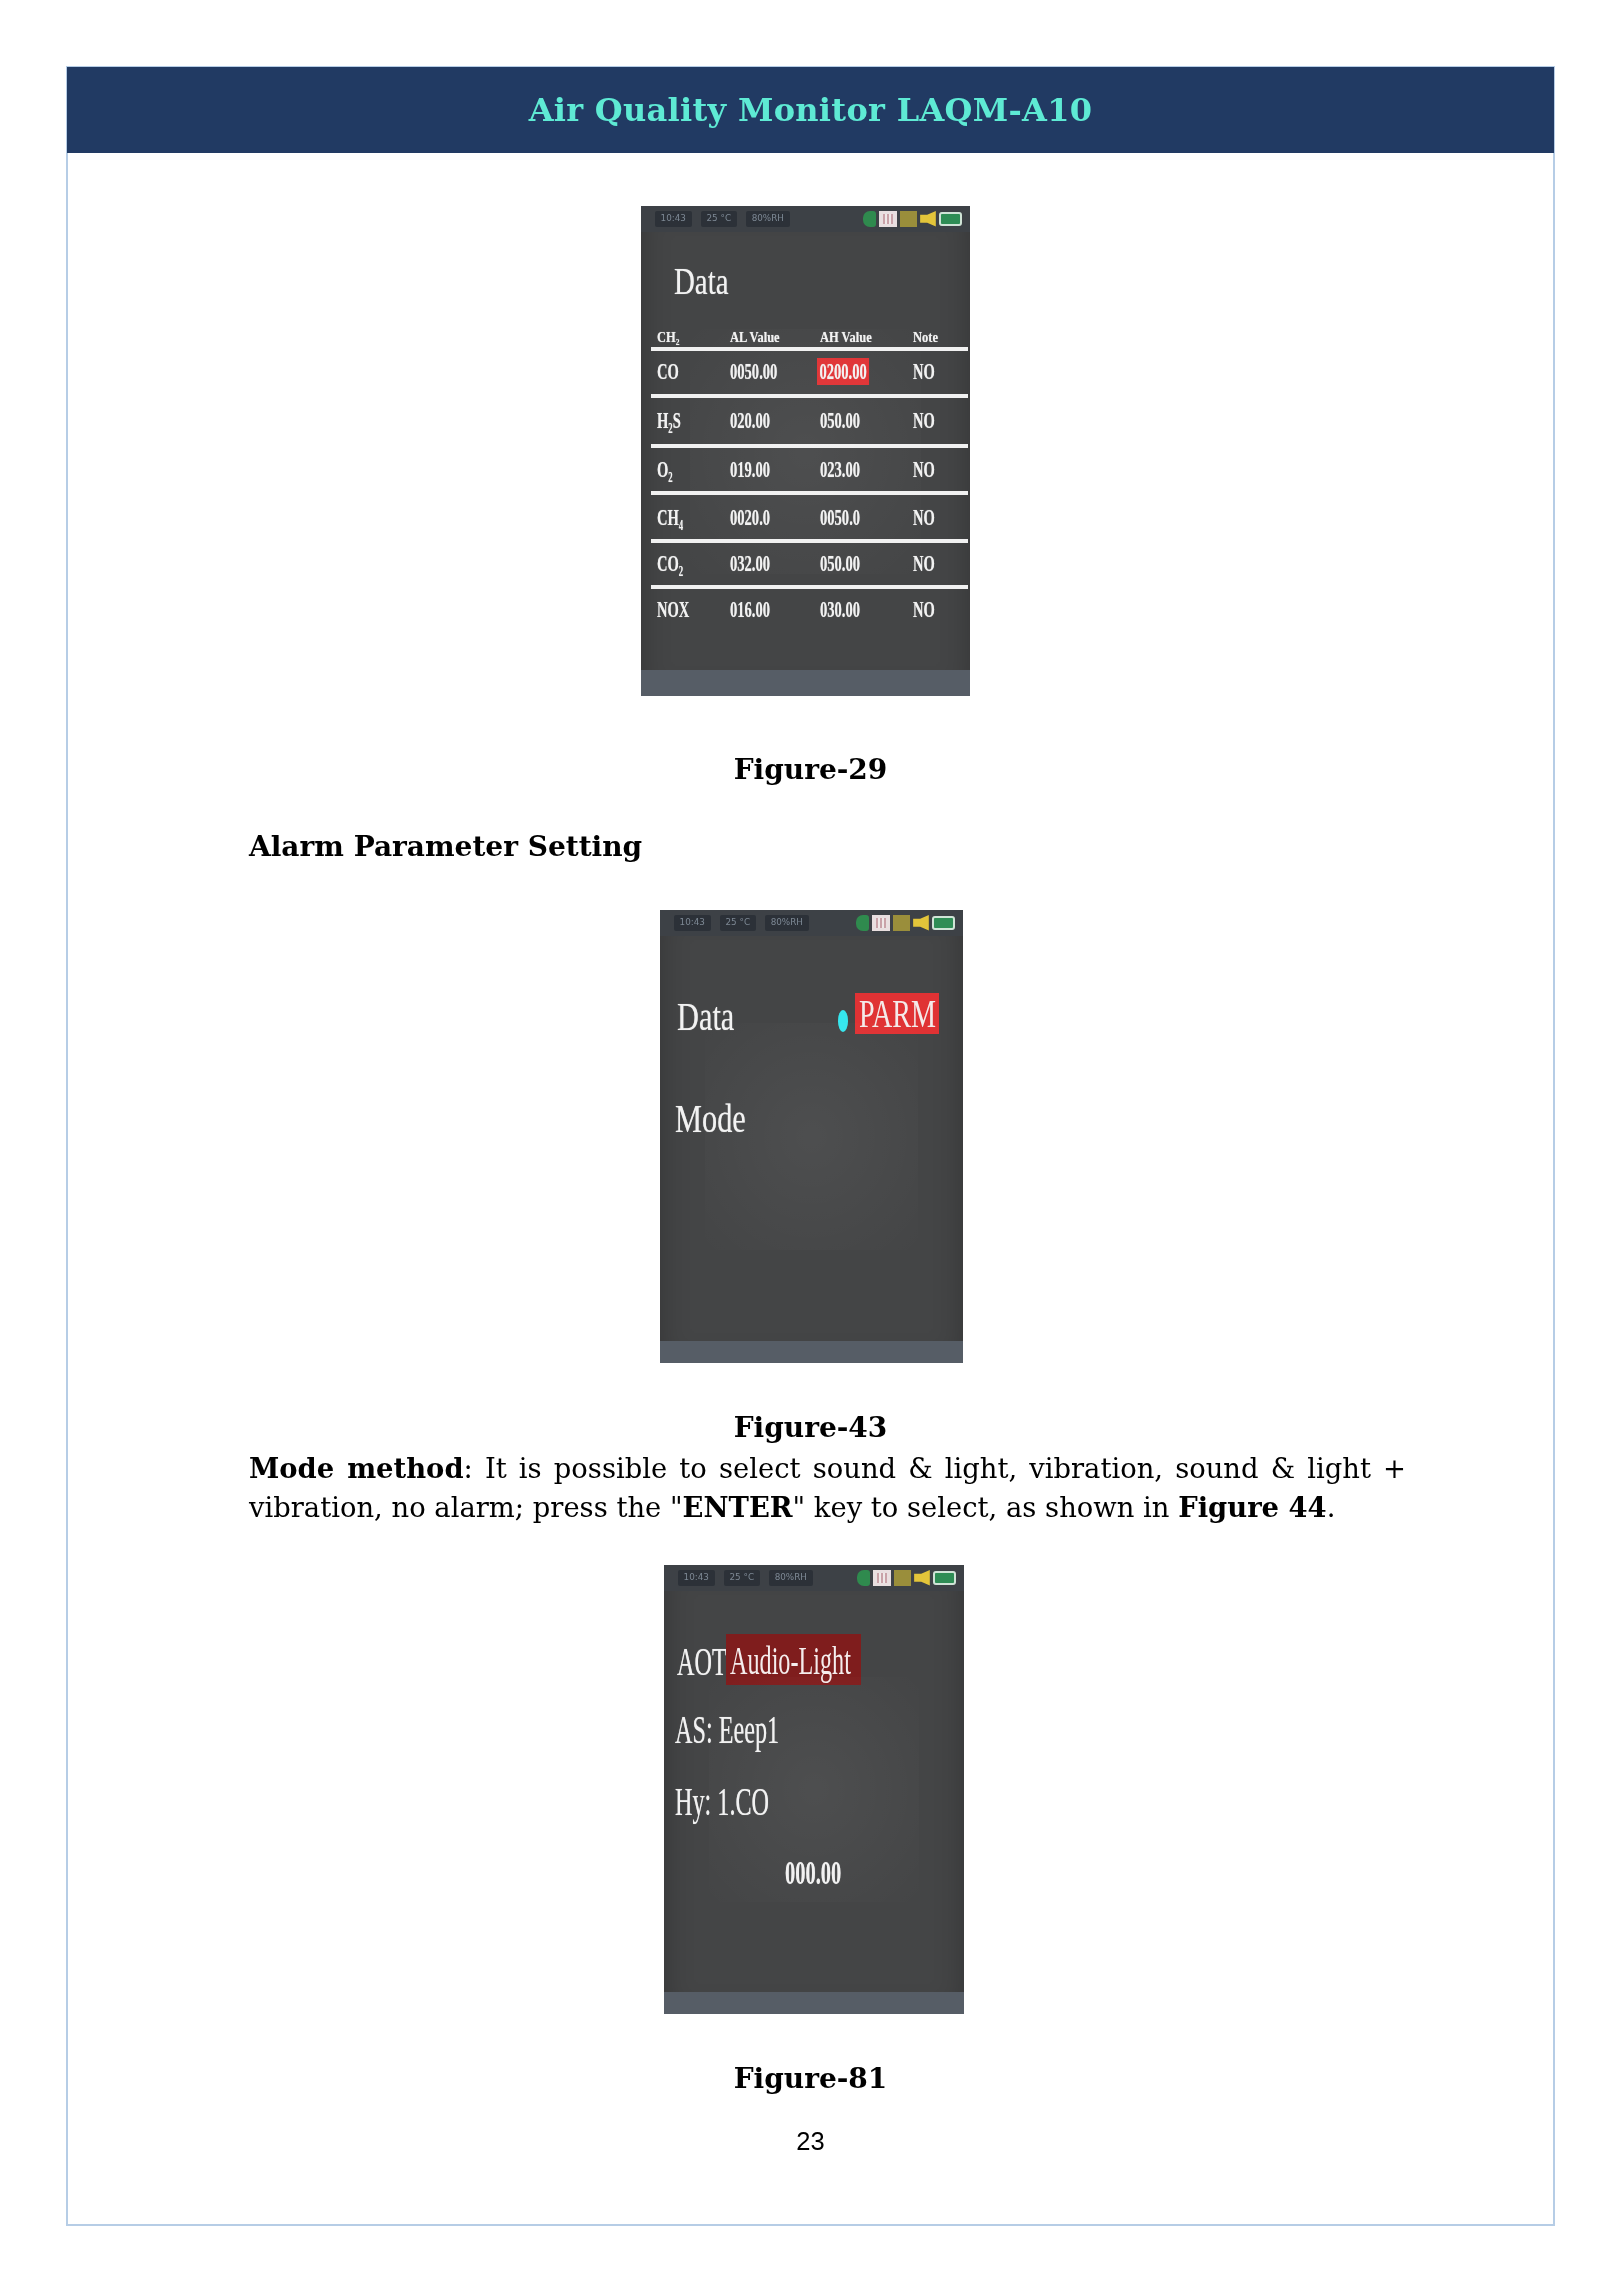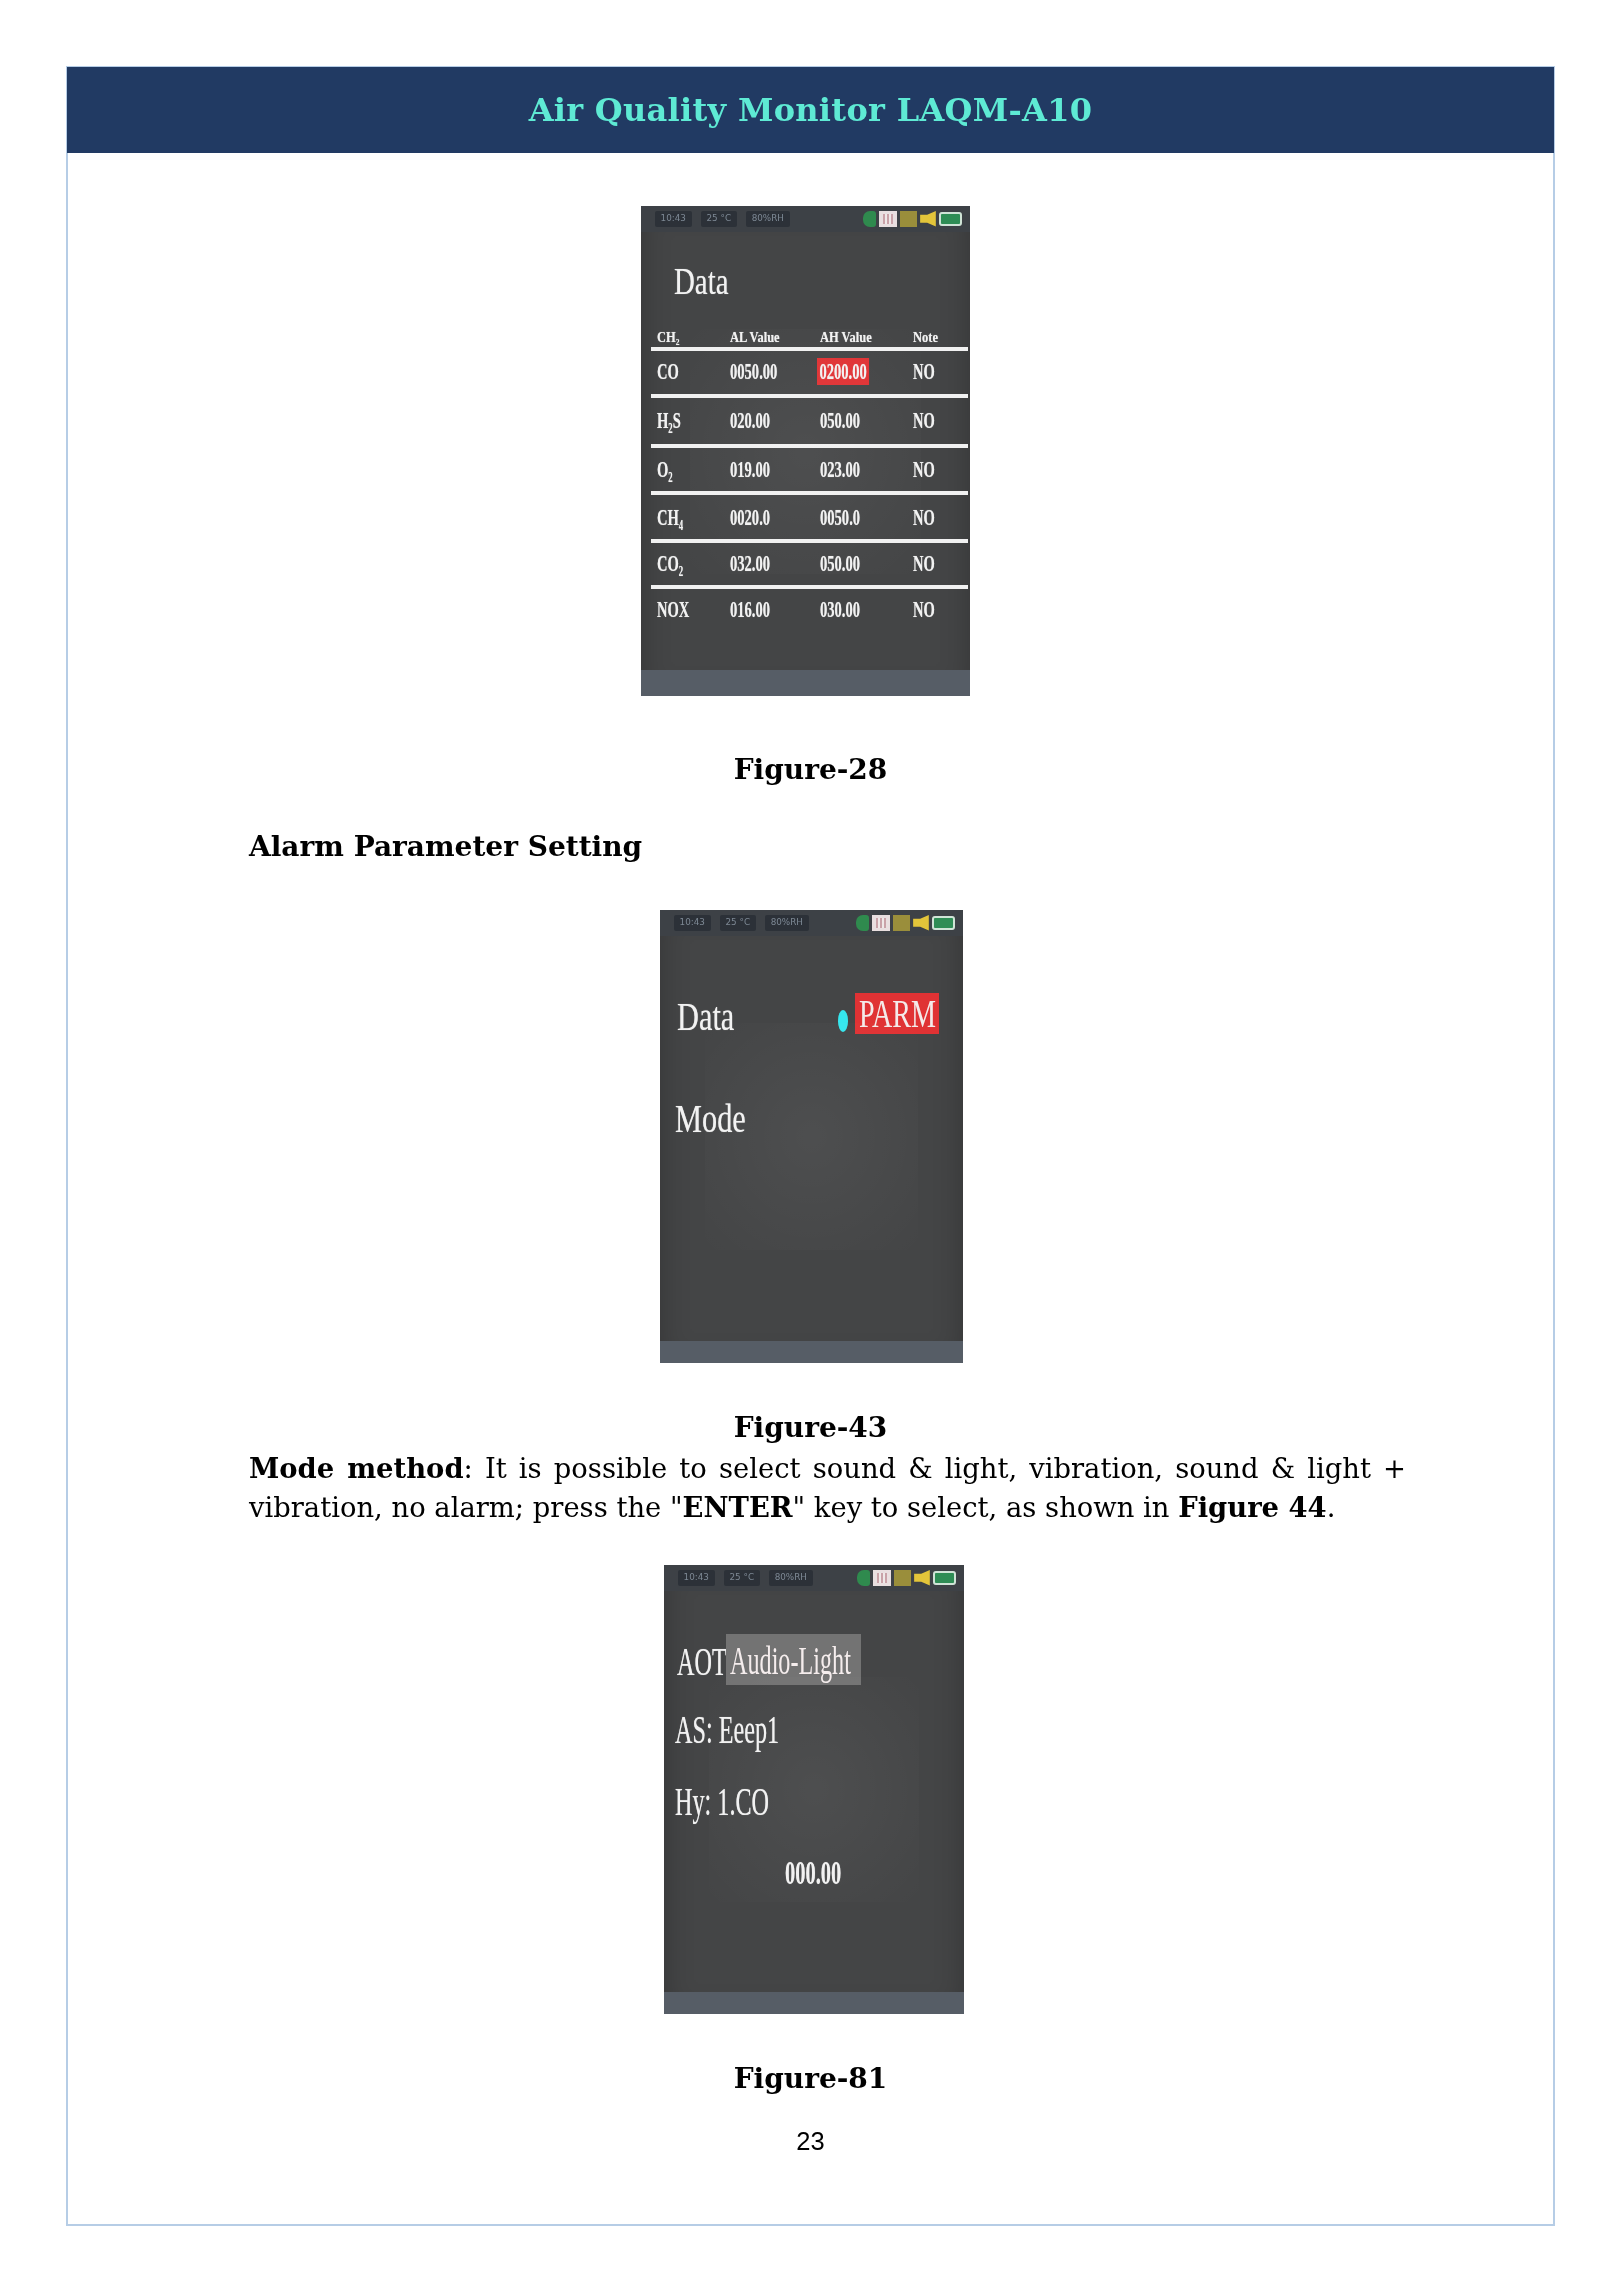--- a/index.html
+++ b/index.html
@@ -125,7 +125,7 @@
 
   <div class="bottombar"></div>
 </div>
-<div class="caption" style="top:753px;">Figure-28</div>
+<div class="caption" style="top:753px;">Figure-29</div>
 
 <div class="section-heading" style="top:830px;">Alarm Parameter Setting</div>
 

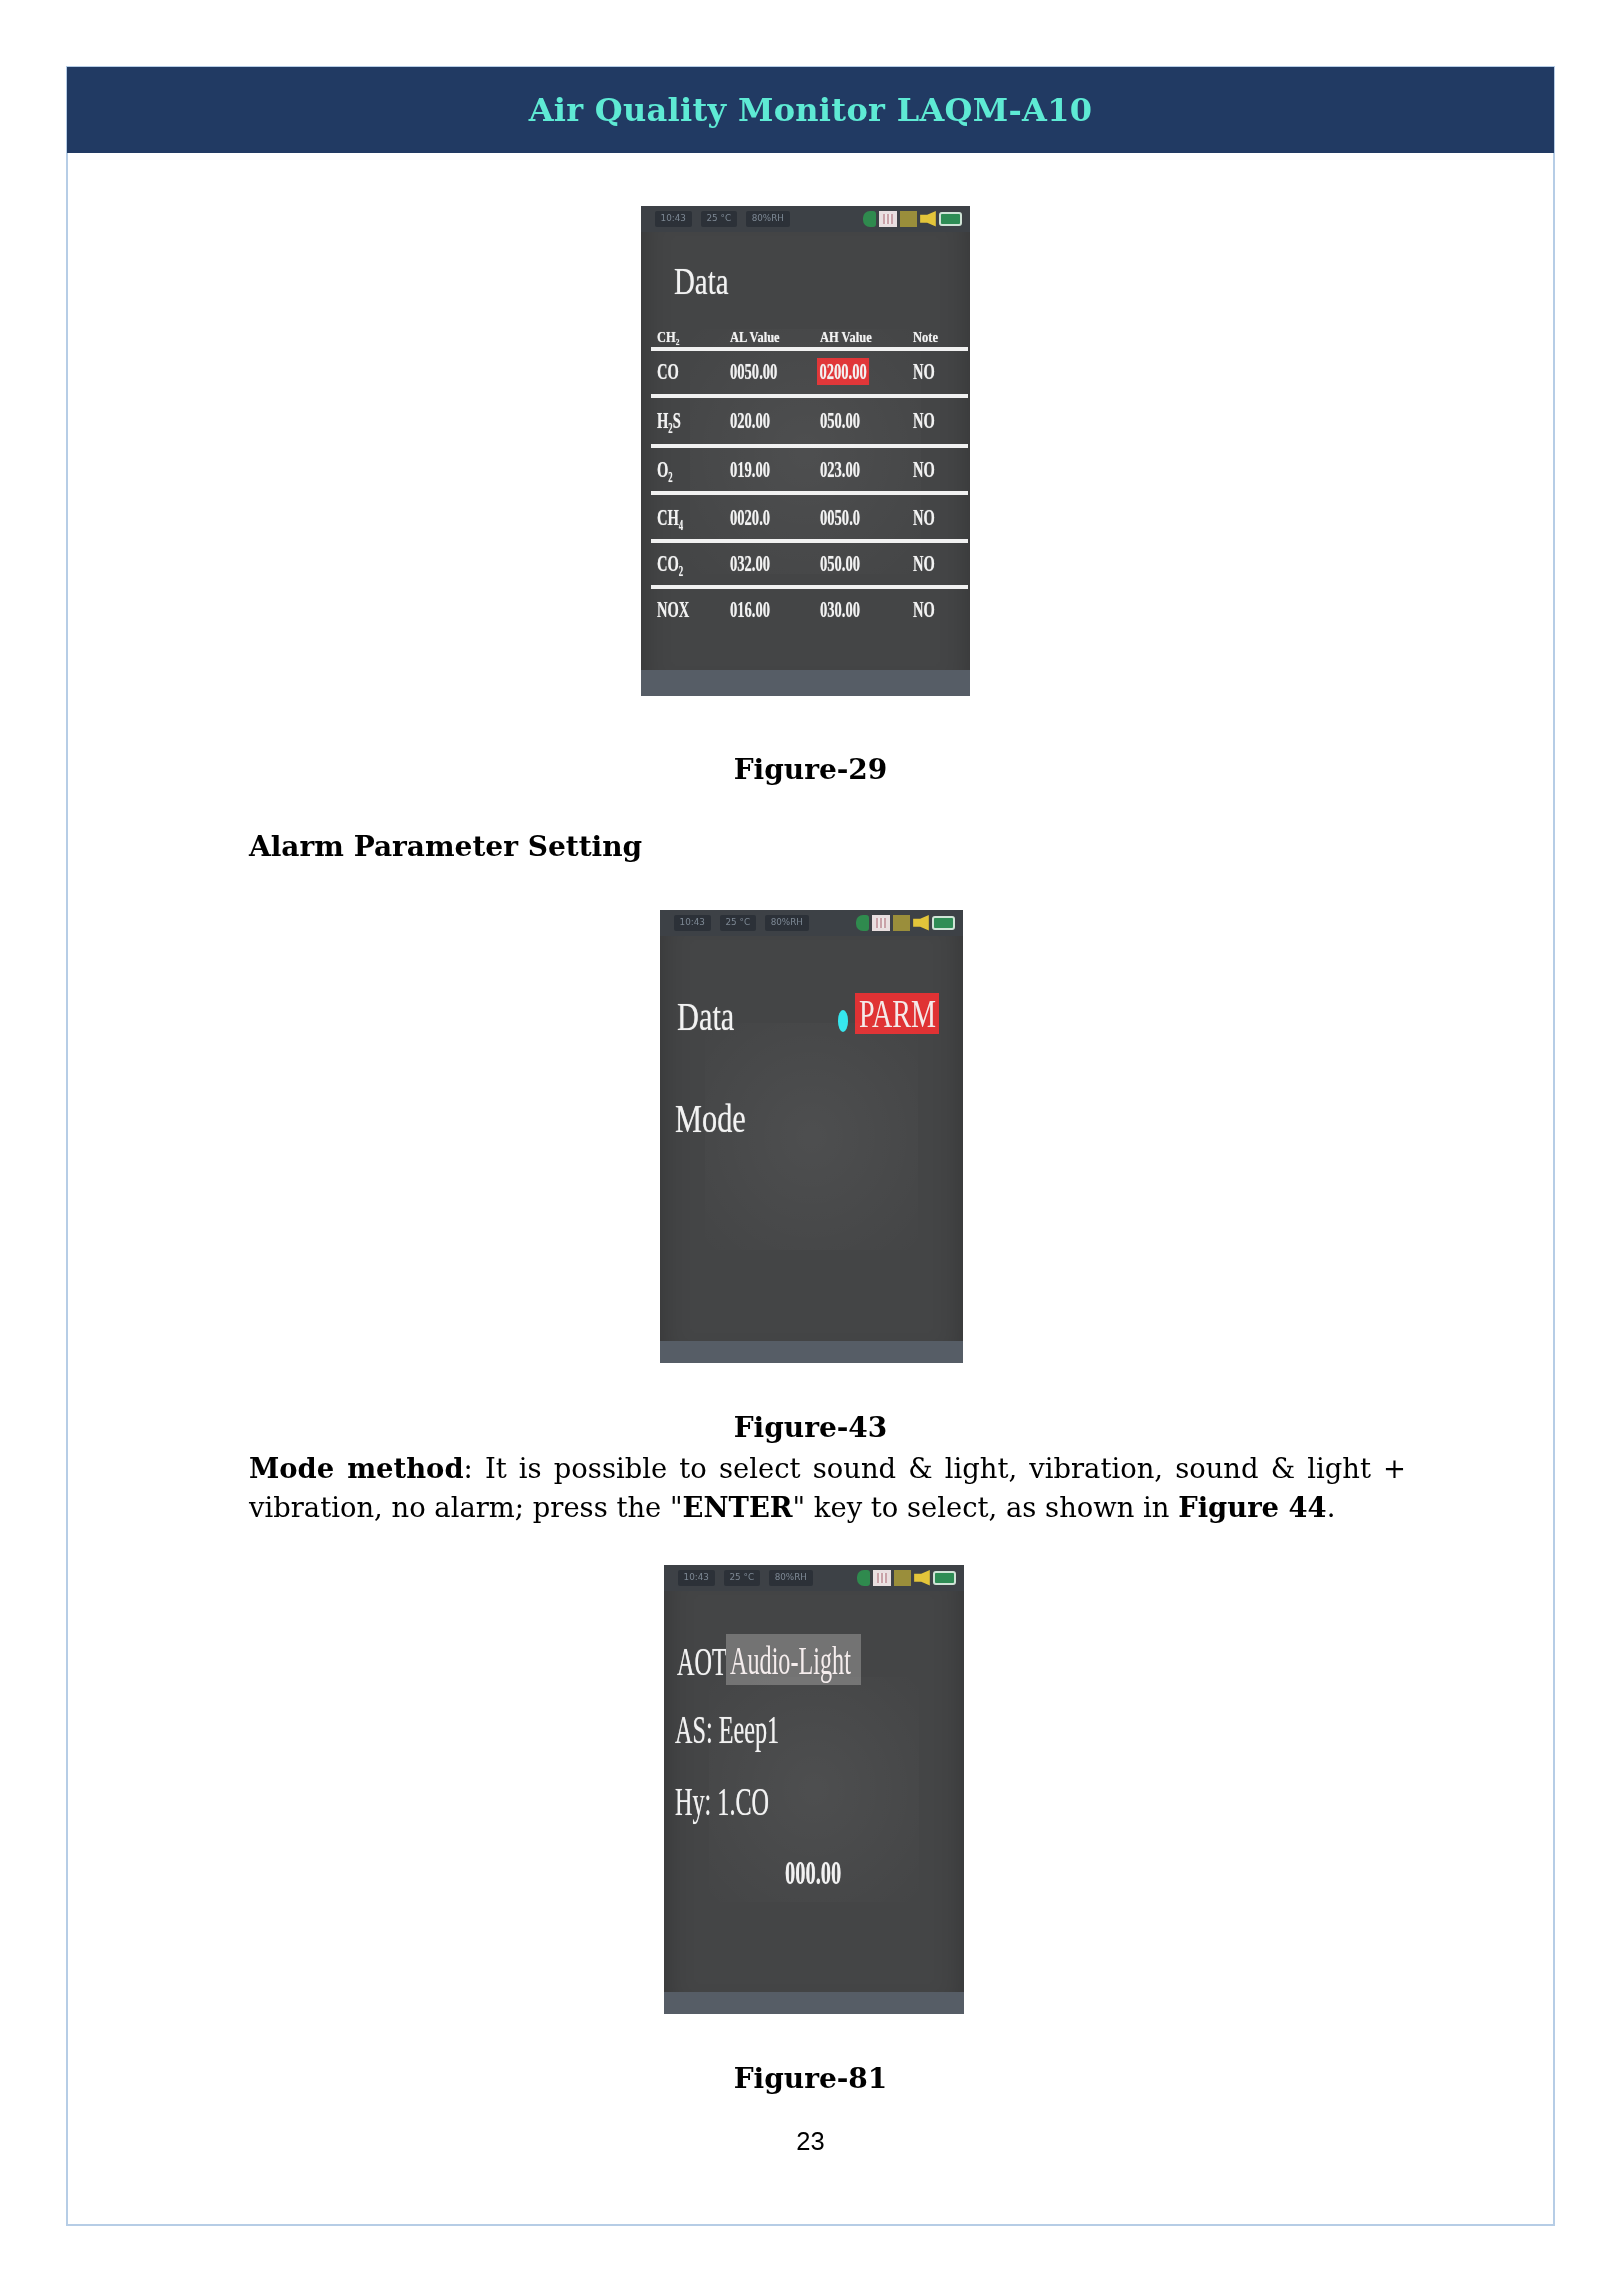--- a/index.html
+++ b/index.html
@@ -53,7 +53,7 @@
   .parm-box { position:absolute; background:#e03234; display:flex; align-items:center; justify-content:center; }
   .parm-text { color:#f4eaea; font-family:"Liberation Serif", serif; font-size:39px; transform:scaleX(0.72); display:inline-block; }
   .set-row { font-size:39px; transform:scaleX(0.62); }
-  .set-box { position:absolute; background:#737373; }
+  .set-box { position:absolute; background:#7f1d1d; }
   .set-box-text { position:absolute; color:#f5eded; font-family:"Liberation Serif", serif; font-size:39px; white-space:nowrap;
                   transform:scaleX(0.62); transform-origin:left center; }
 </style>

